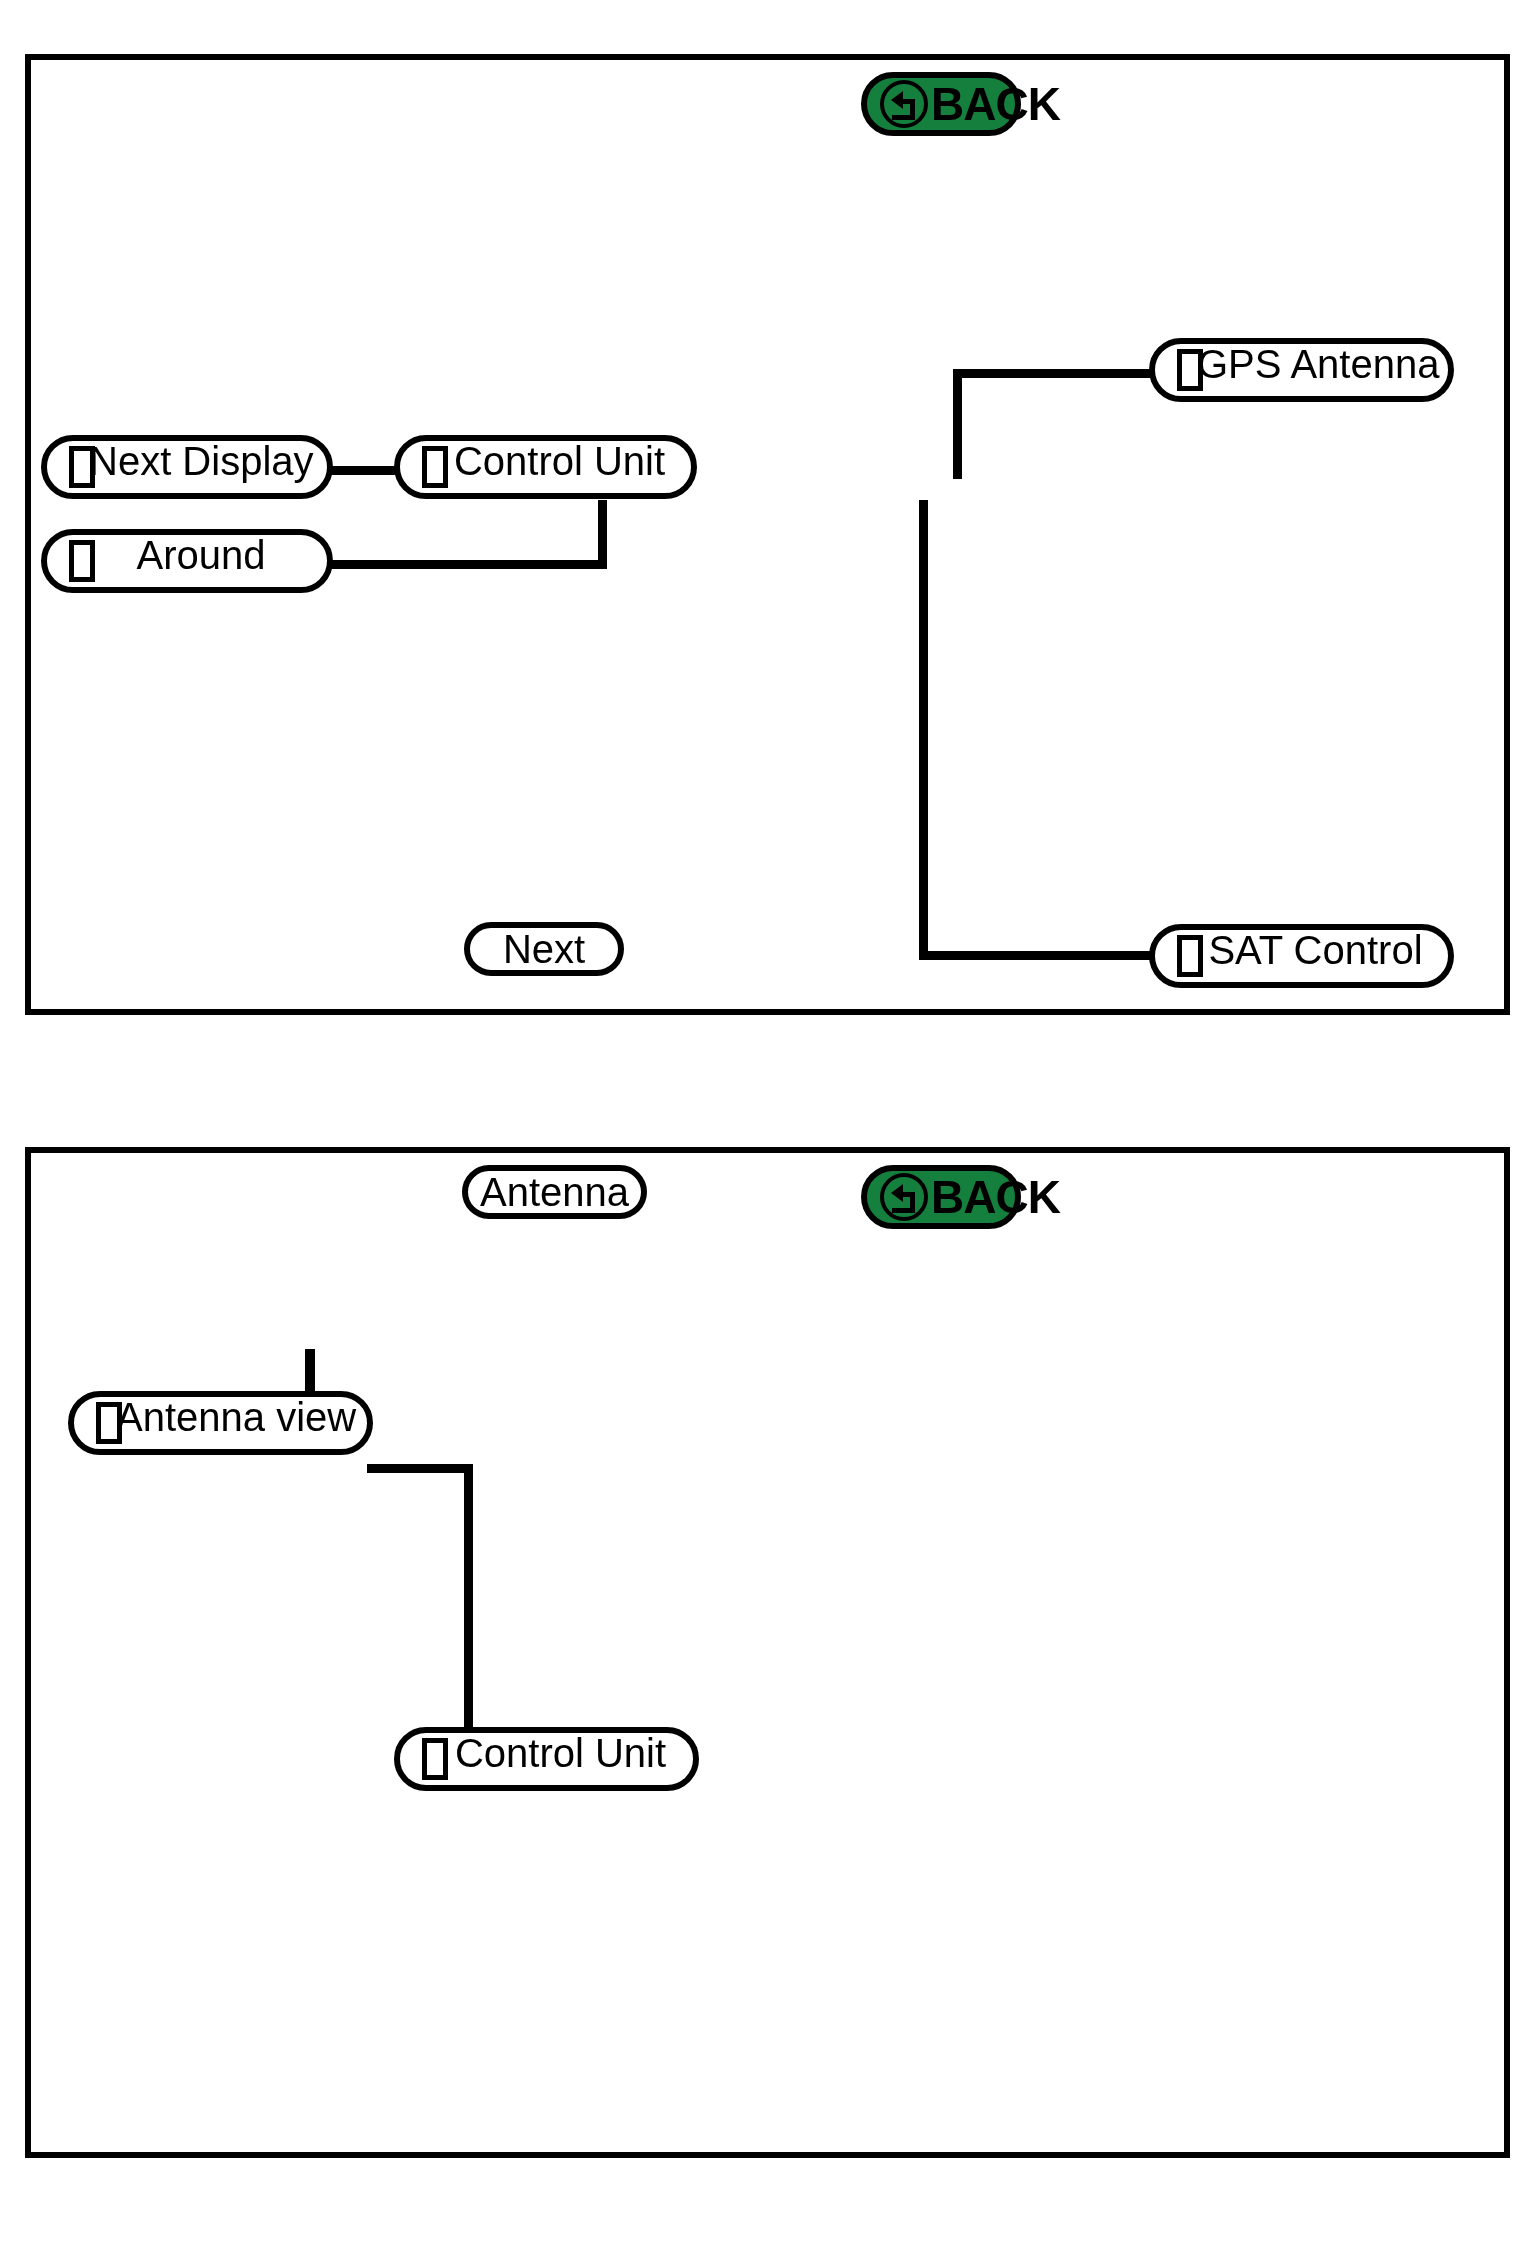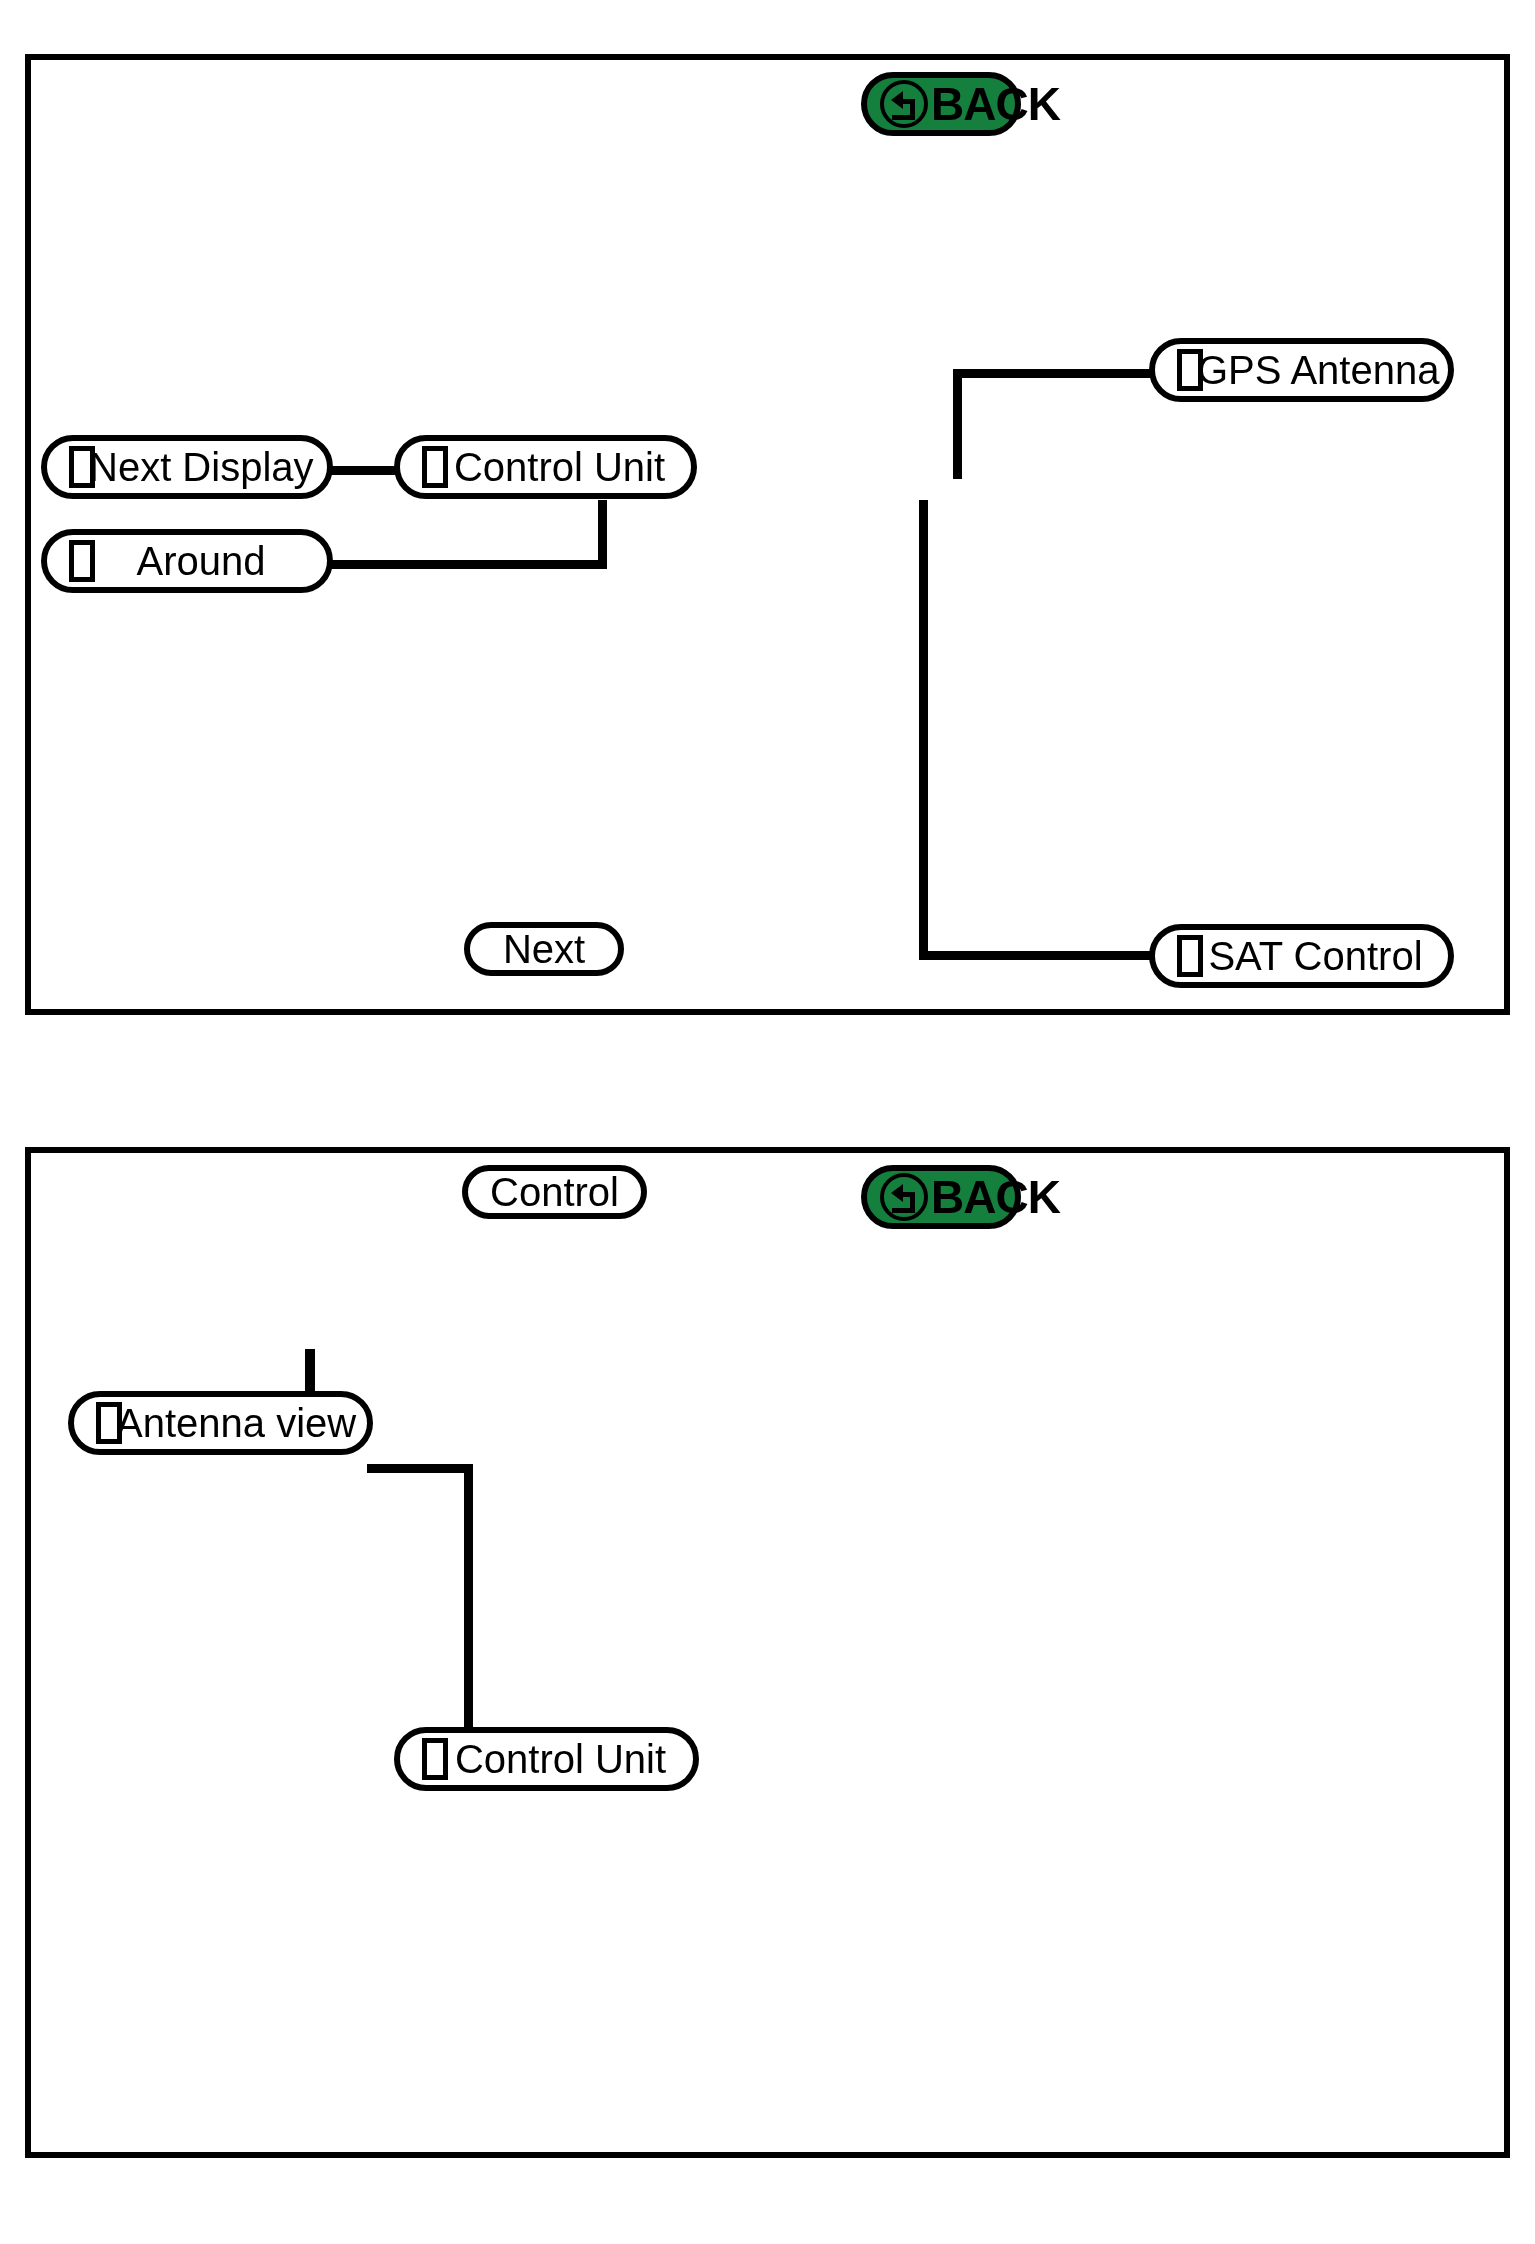--- a/index.html
+++ b/index.html
@@ -41,7 +41,6 @@
     border-radius: 40px;
     background: #ffffff;
     display: flex;
-    align-items: center;
     height: 64px;
     z-index: 3;
   }

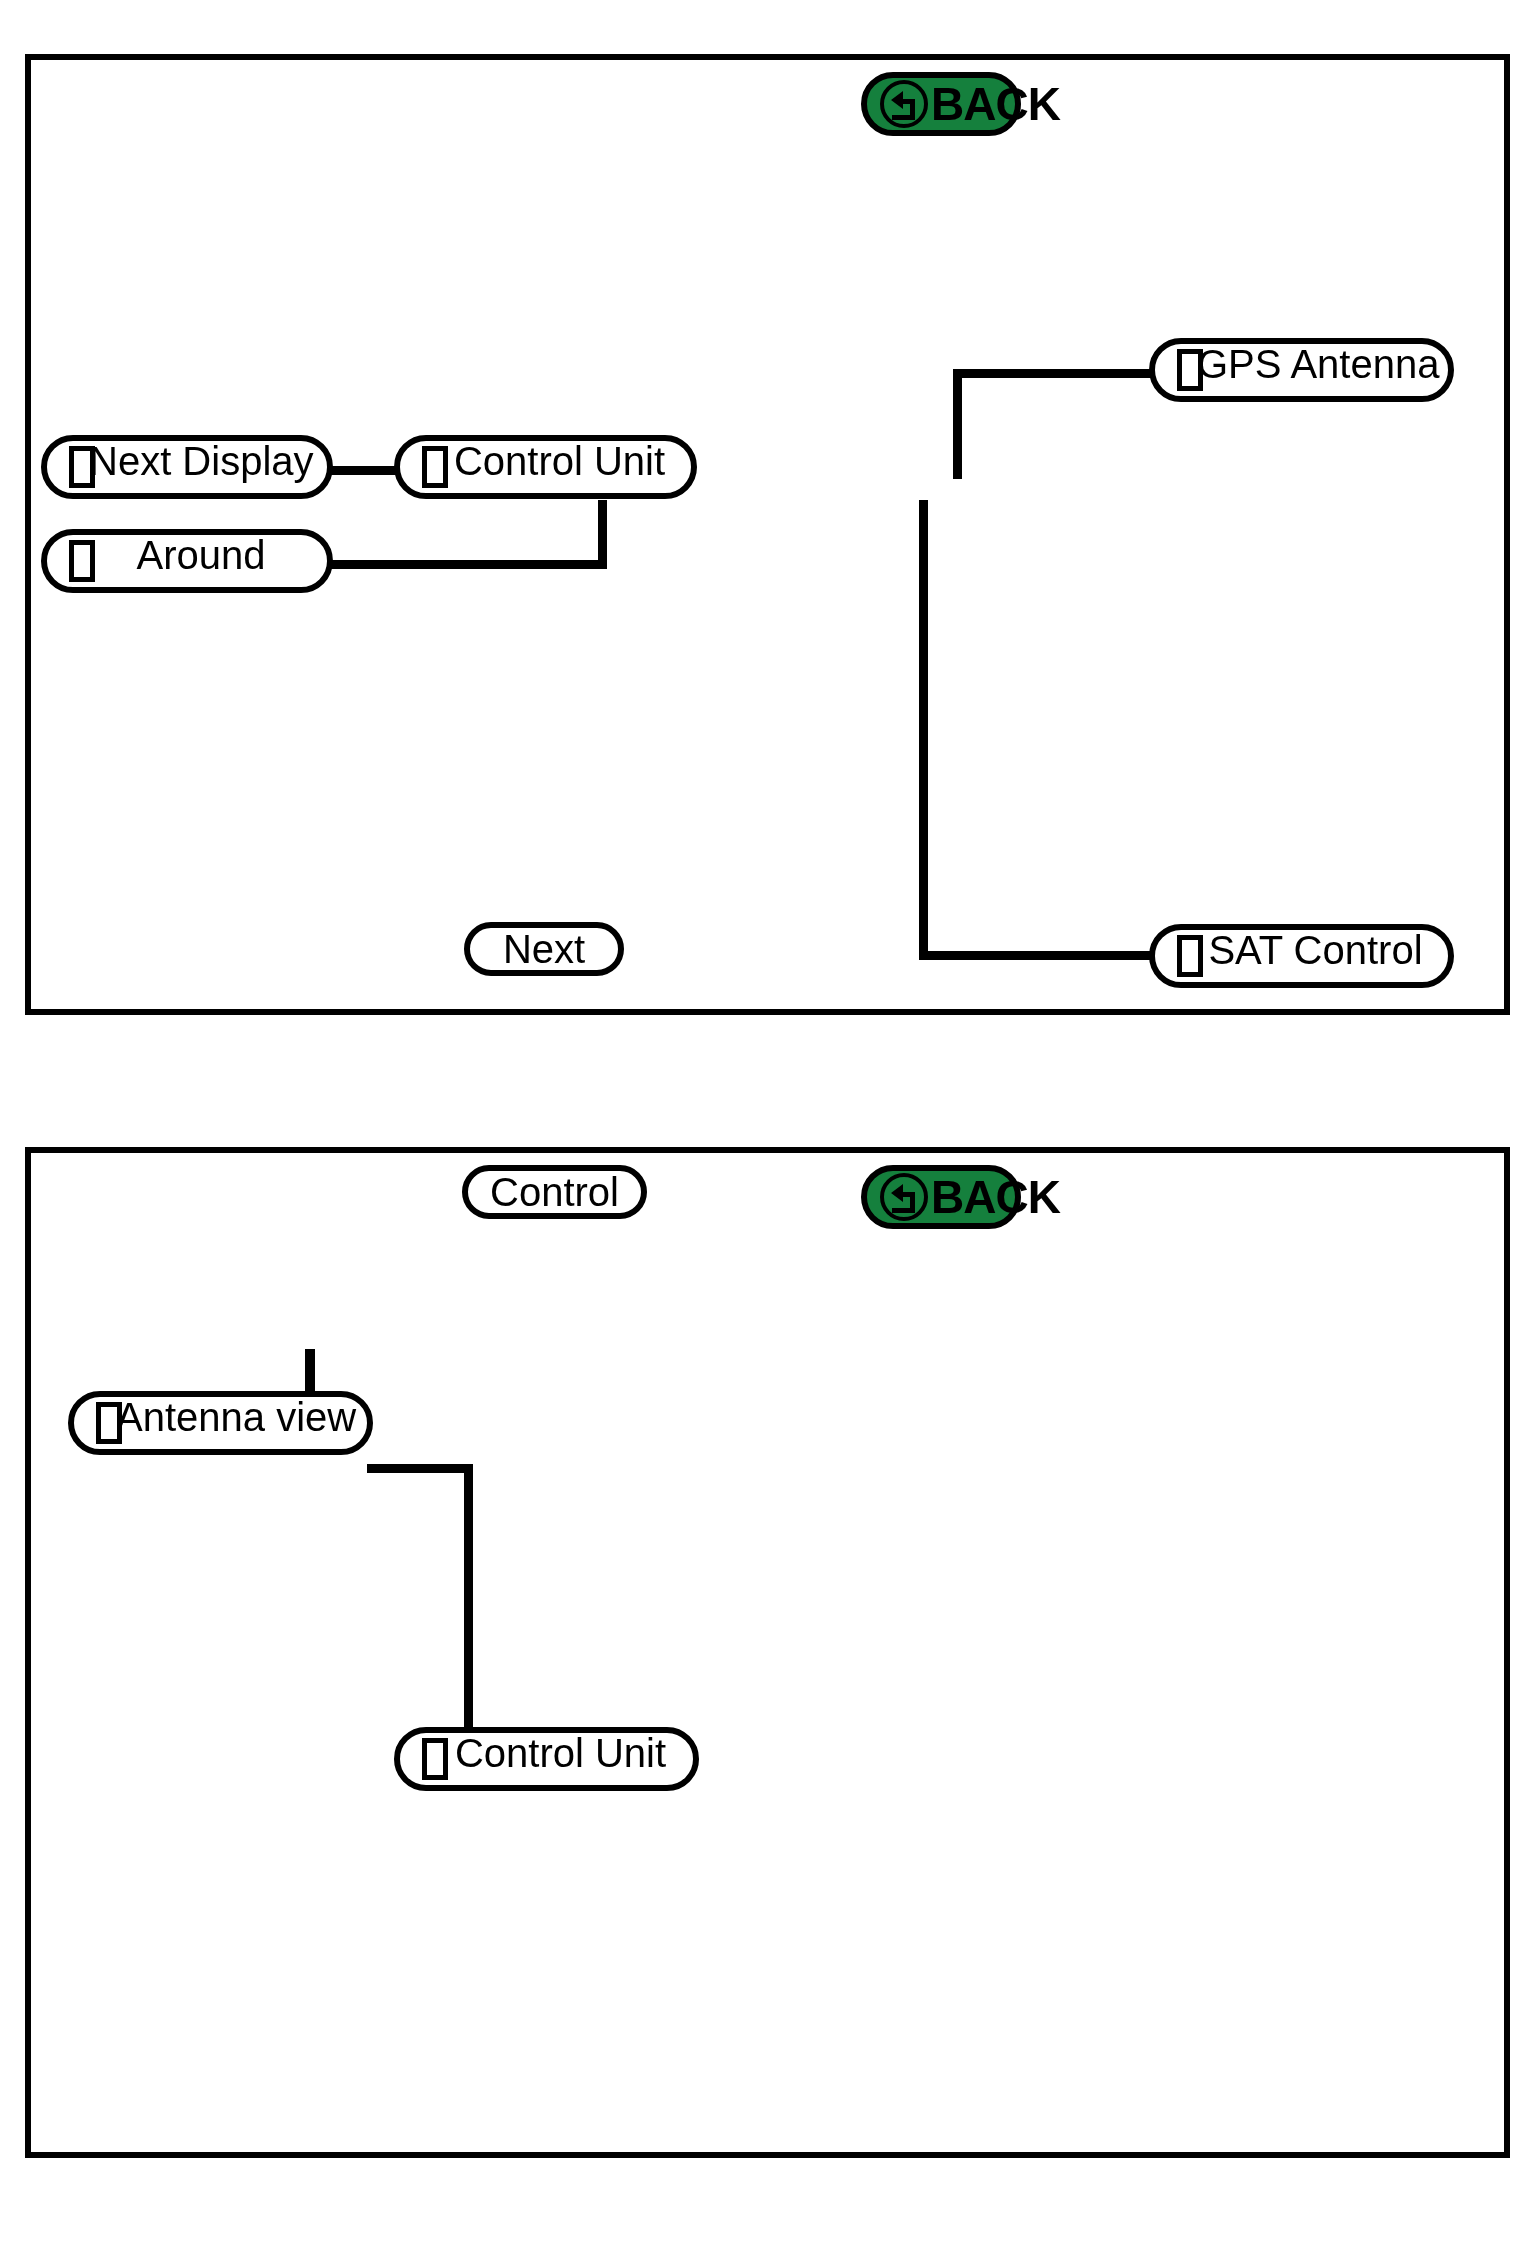--- a/index.html
+++ b/index.html
@@ -176,7 +176,7 @@
 <div class="screen" id="screen-2">
   <div class="canvas">
 
-    <div class="btn" style="left: 431px; top: 680px; width: 185px; top: 12px;">Control</div>
+    <div class="btn" style="left: 431px; top: 680px; width: 185px; top: 12px;">Antenna</div>
 
     <div class="back-btn" style="left: 830px; top: 12px; width: 160px;">
       <svg class="back-icon" viewBox="0 0 50 50">

